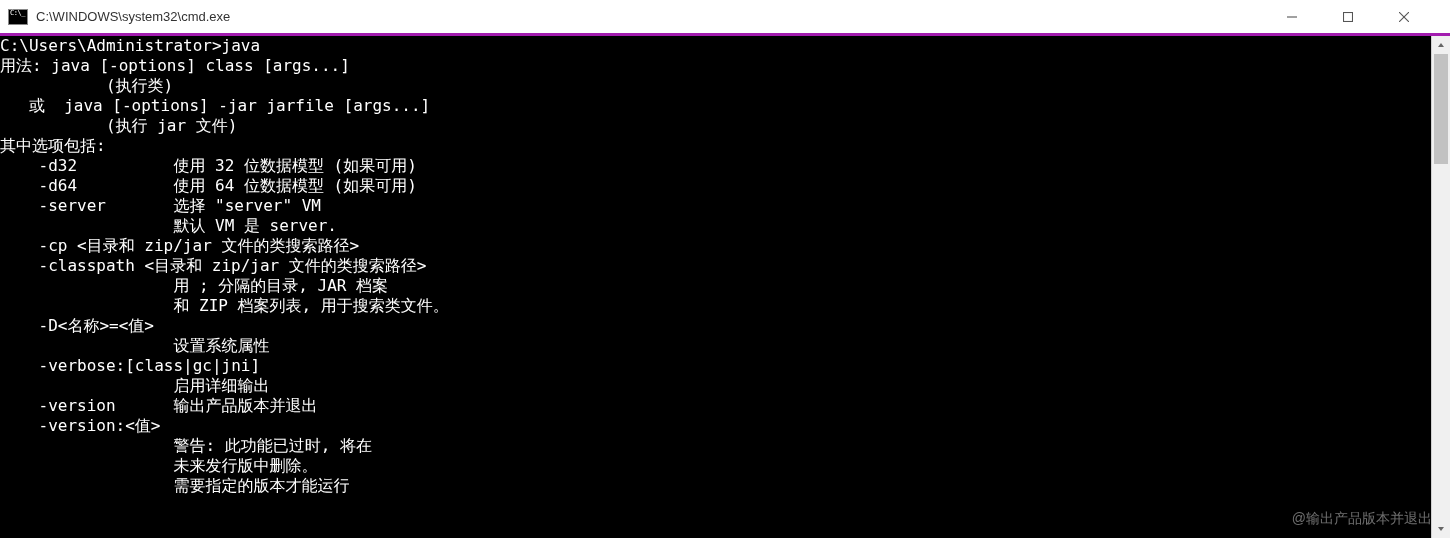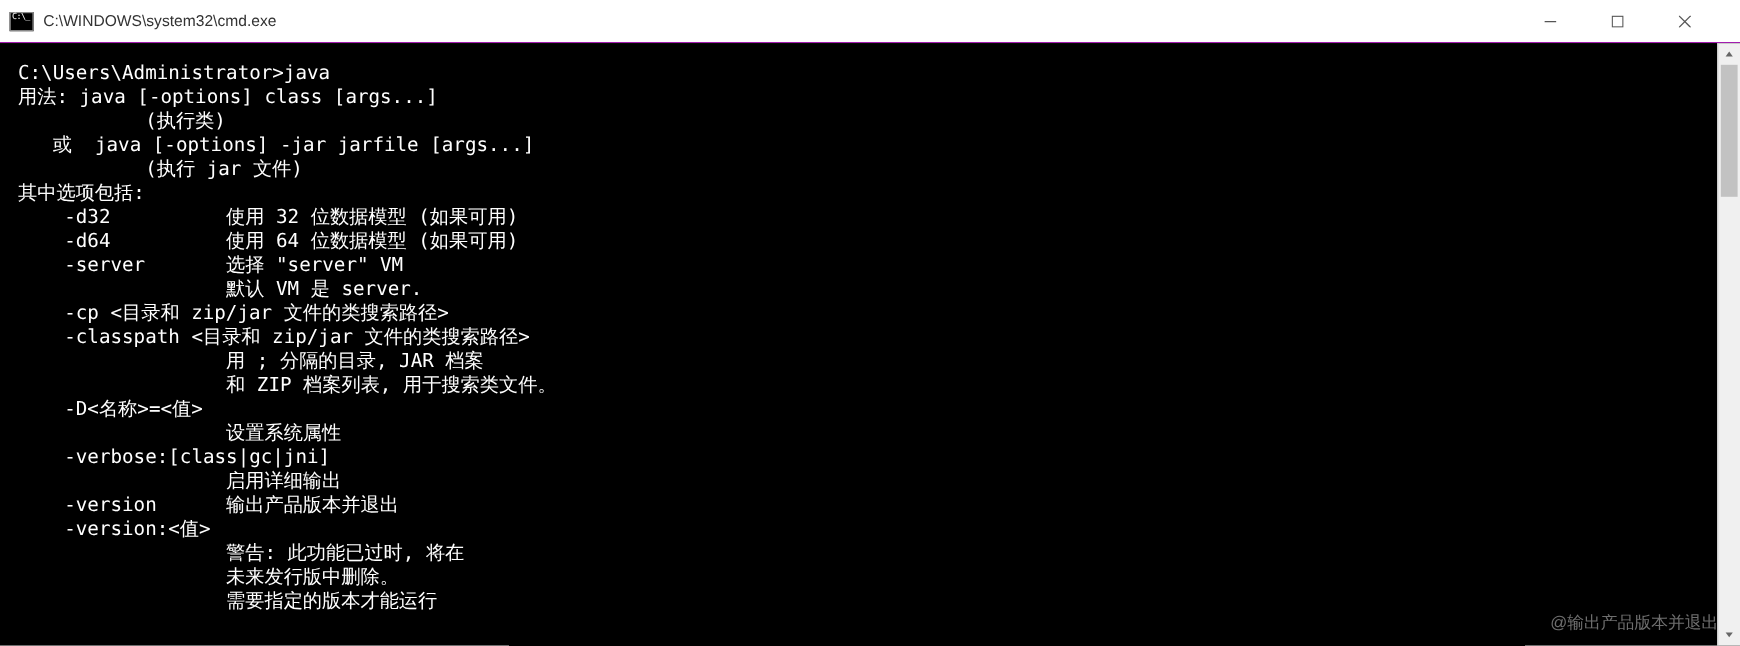--- a/index.html
+++ b/index.html
@@ -26,7 +26,7 @@
     align-items: center;
     padding: 0 18px 0 8px;
     box-sizing: border-box;
-    border-bottom: 1px solid #a21caf;
+    border-bottom: 3px solid #a21caf;
   }
   .titlebar .app-icon {
     width: 18px;

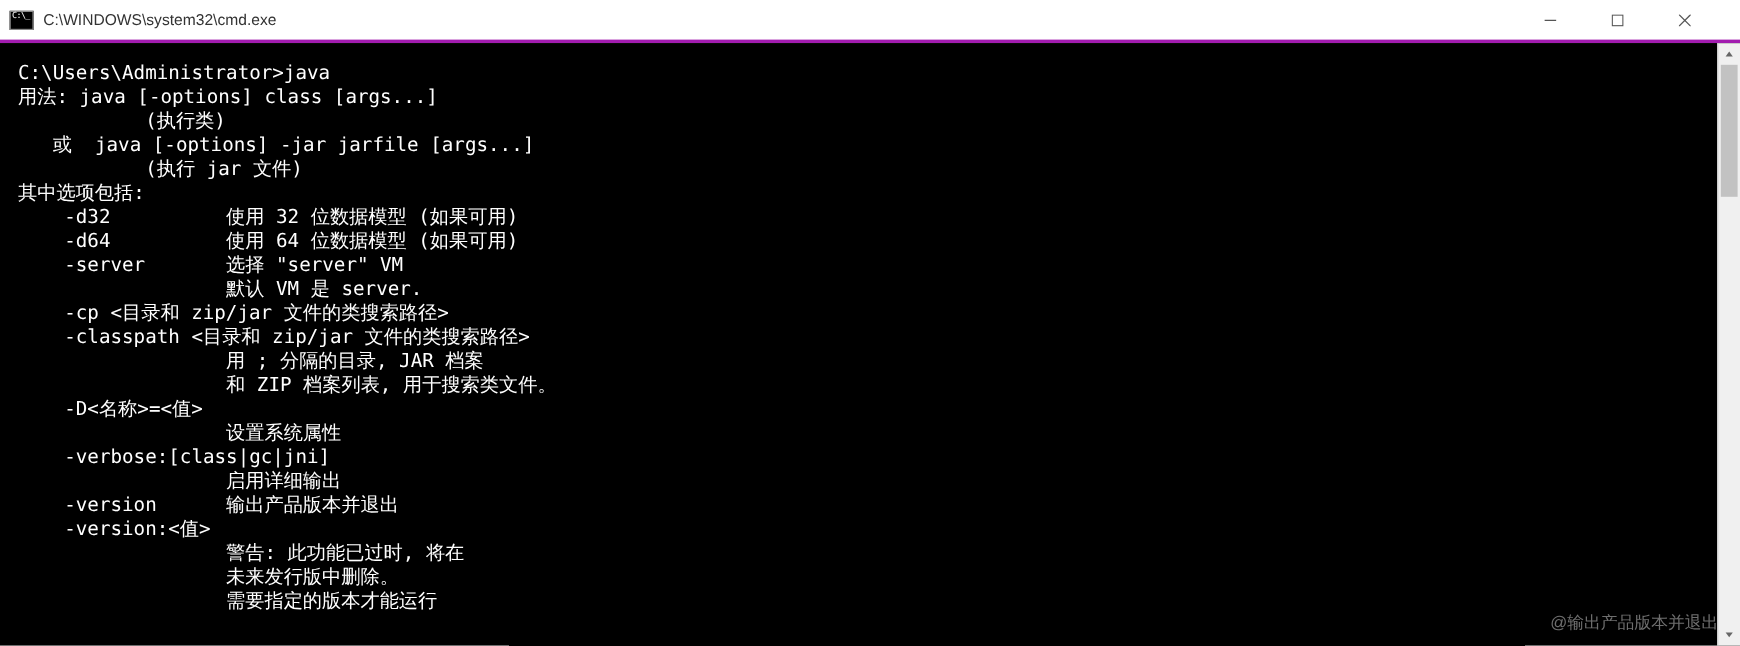--- a/index.html
+++ b/index.html
@@ -81,7 +81,7 @@
   }
   .terminal {
     flex: 1 1 auto;
-    padding: 15px;
+    padding: 0;
     background: #000;
     color: #ffffff;
     font-family: "NSimSun", "SimSun", Consolas, monospace;

